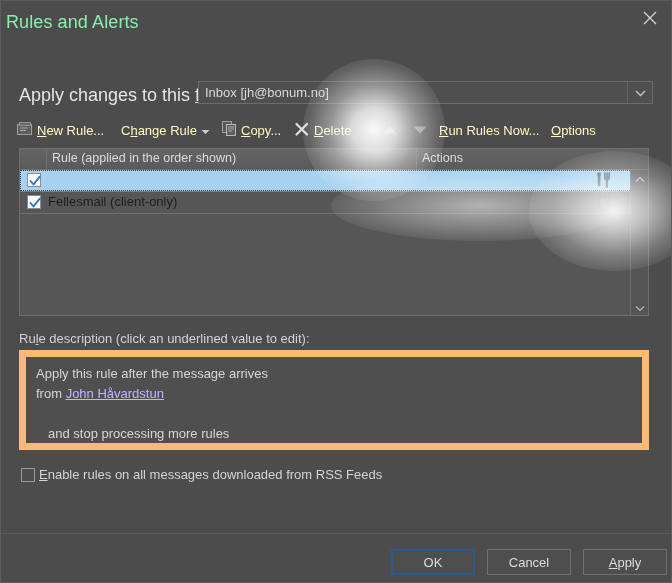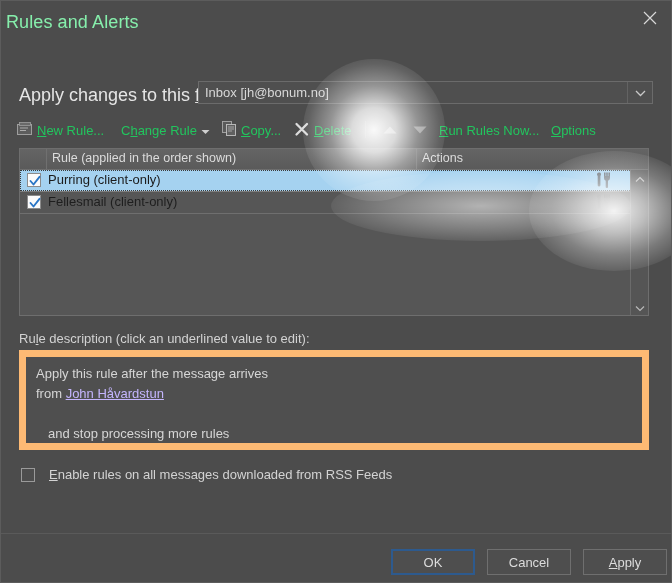--- a/index.html
+++ b/index.html
@@ -137,7 +137,7 @@
     align-items: center;
     gap: 4px;
     font-size: 13px;
-    color: #22c55e;
+    color: #fef9c3;
     white-space: nowrap;
   }
   .tb-item .lbl { position: relative; top: 0px; }

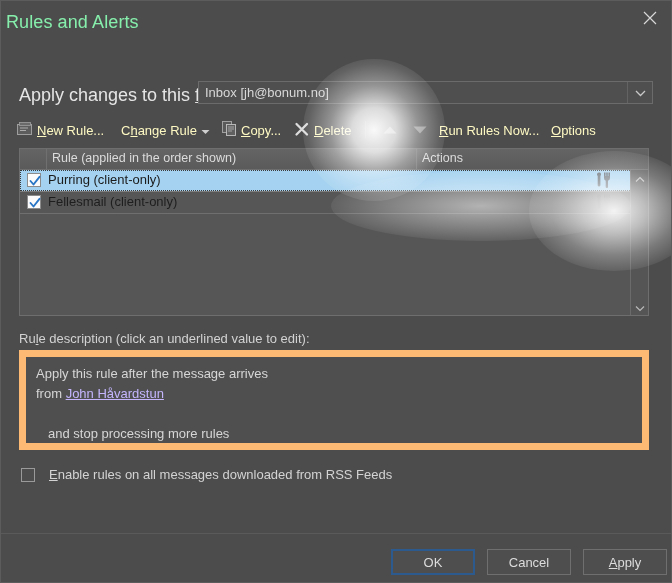--- a/index.html
+++ b/index.html
@@ -465,7 +465,6 @@
             <path d="M1.5 6 L4.5 9.5 L10.5 1.8" stroke="#2a76c6" stroke-width="1.9" fill="none" stroke-linecap="round" stroke-linejoin="round"></path>
           </svg>
         </div>
-        <div class="rname">Purring  (client-only)</div>
         <div class="acticon">
           <svg width="22" height="19" viewBox="0 0 22 19">
             <path d="M5 3.5 a2 2 0 1 1 3.4 1.4 L8.4 14.5 a1.4 1.4 0 0 1 -2.7 0 L5.7 4.9 A2 2 0 0 1 5 3.5 Z" fill="#555e66"></path>

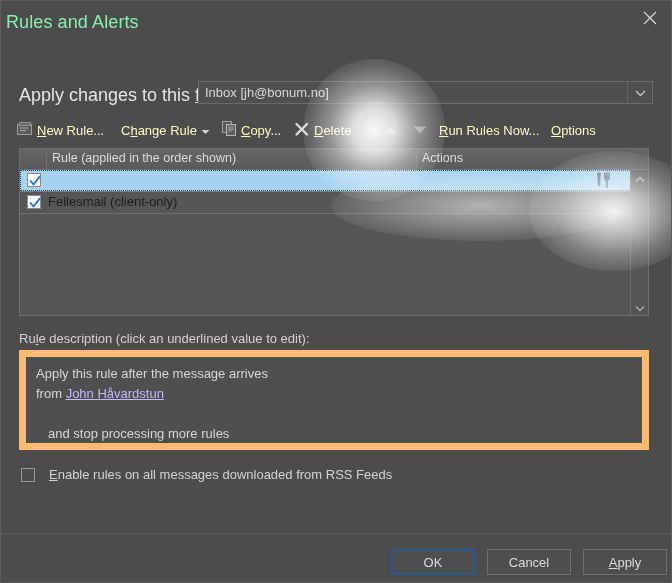--- a/index.html
+++ b/index.html
@@ -274,7 +274,7 @@
   .rss-row {
     position: absolute;
     left: 20px; top: 466px;
-    display: flex; align-items: center; gap: 14px;
+    display: flex; align-items: center; gap: 4px;
   }
   .rss-box {
     width: 14px; height: 14px;

